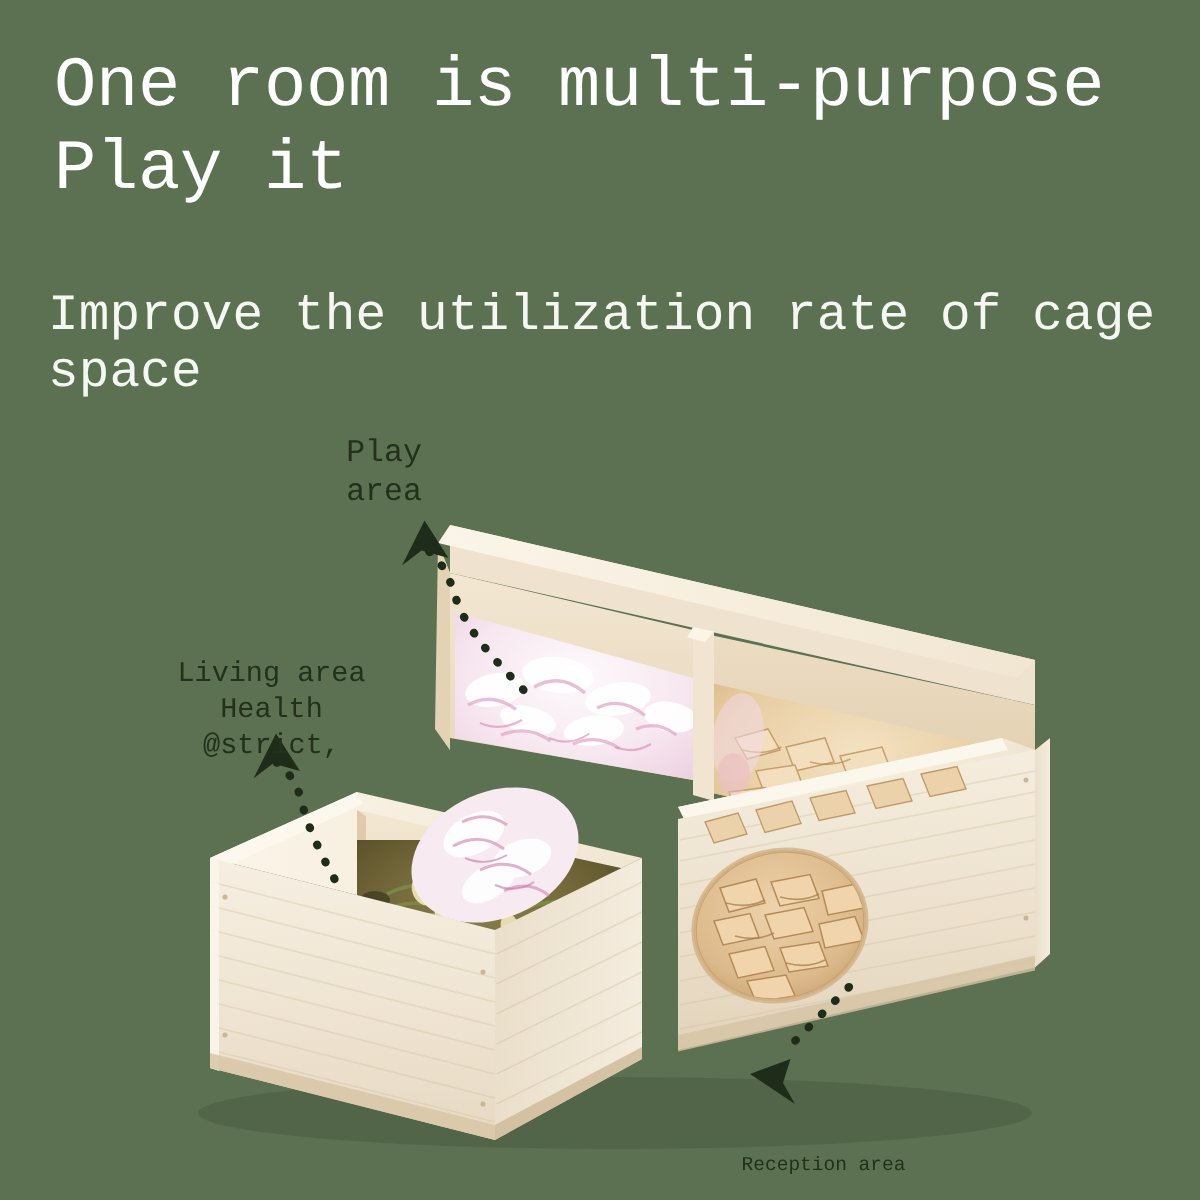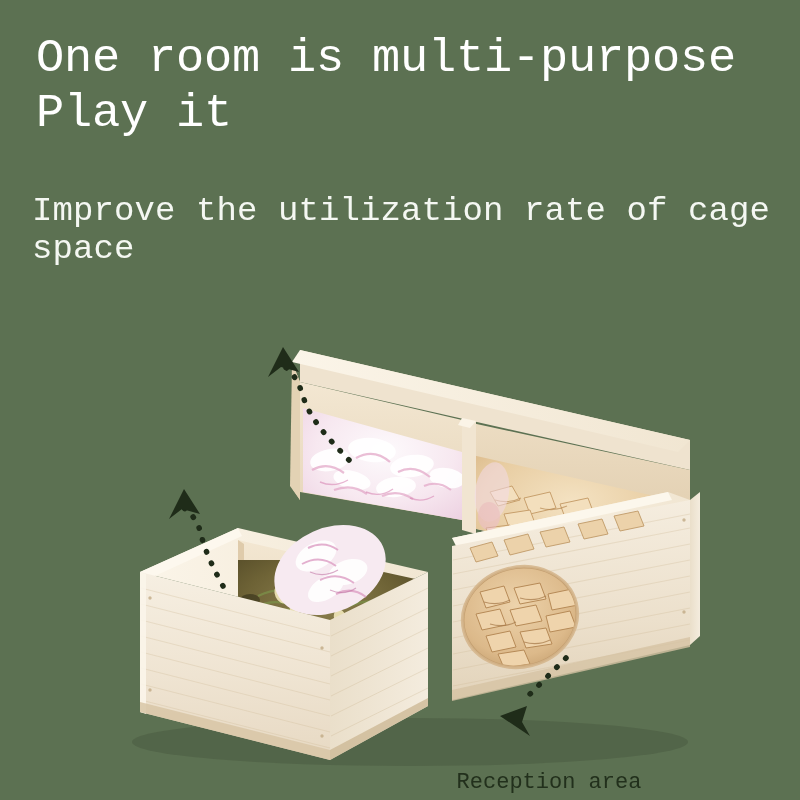--- a/index.html
+++ b/index.html
@@ -424,6 +424,8 @@
     </g>
   </svg>
 
+  <div class="callout" id="label-play">Play
+area</div>
   <div class="callout" id="label-reception">Reception area</div>
 
 </div>

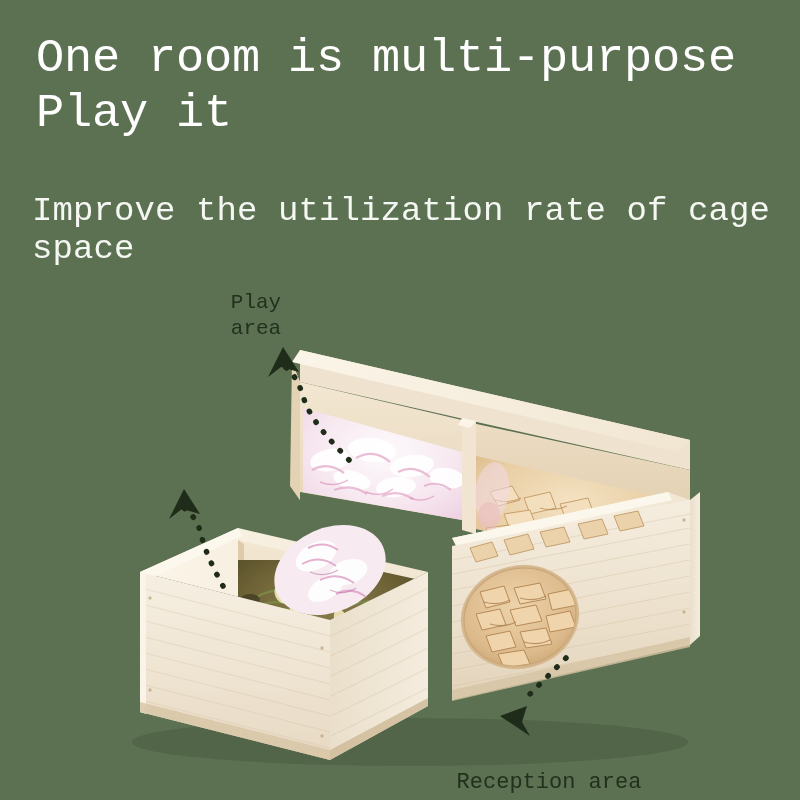--- a/index.html
+++ b/index.html
@@ -426,6 +426,8 @@
 
   <div class="callout" id="label-play">Play
 area</div>
+  <div class="callout" id="label-living">Living area
+Health @strict,</div>
   <div class="callout" id="label-reception">Reception area</div>
 
 </div>

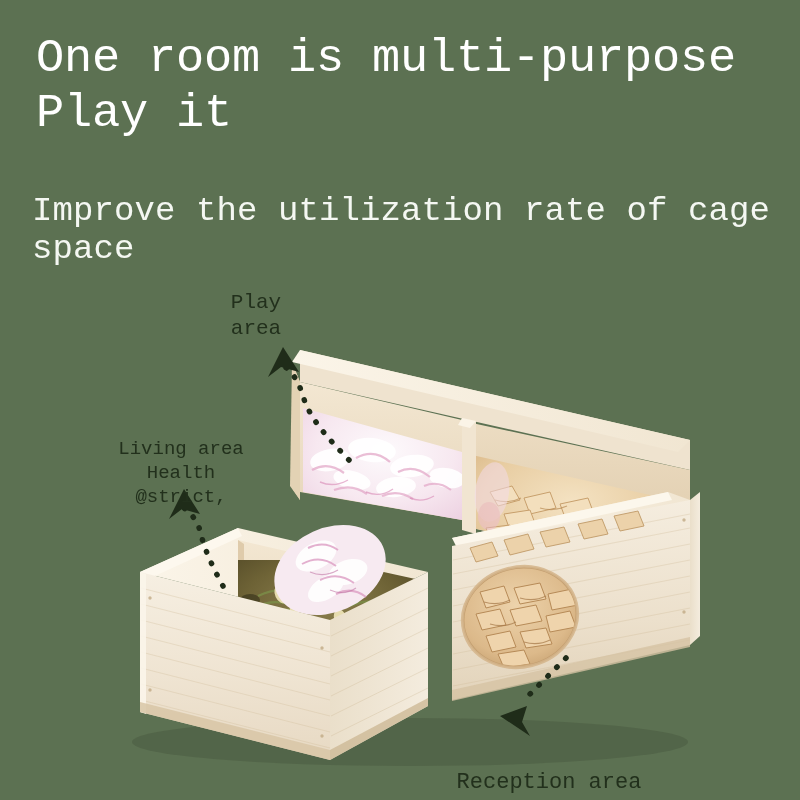--- a/index.html
+++ b/index.html
@@ -65,7 +65,7 @@
   #label-play        { left: 196px; top: 290px; width: 120px; font-size: 21px; }
   #label-living      { left: 96px;  top: 438px; width: 170px; font-size: 19px; text-align: center;}
   #label-hospitality { left: 452px; top: 727px; width: 218px; font-size: 23px; }
-  #label-reception   { left: 440px; top: 769px; width: 218px; font-size: 22px; }
+  #label-reception   { left: 440px; top: 769px; width: 218px; font-size: 13px; }
 
   
   .arrow-svg {

